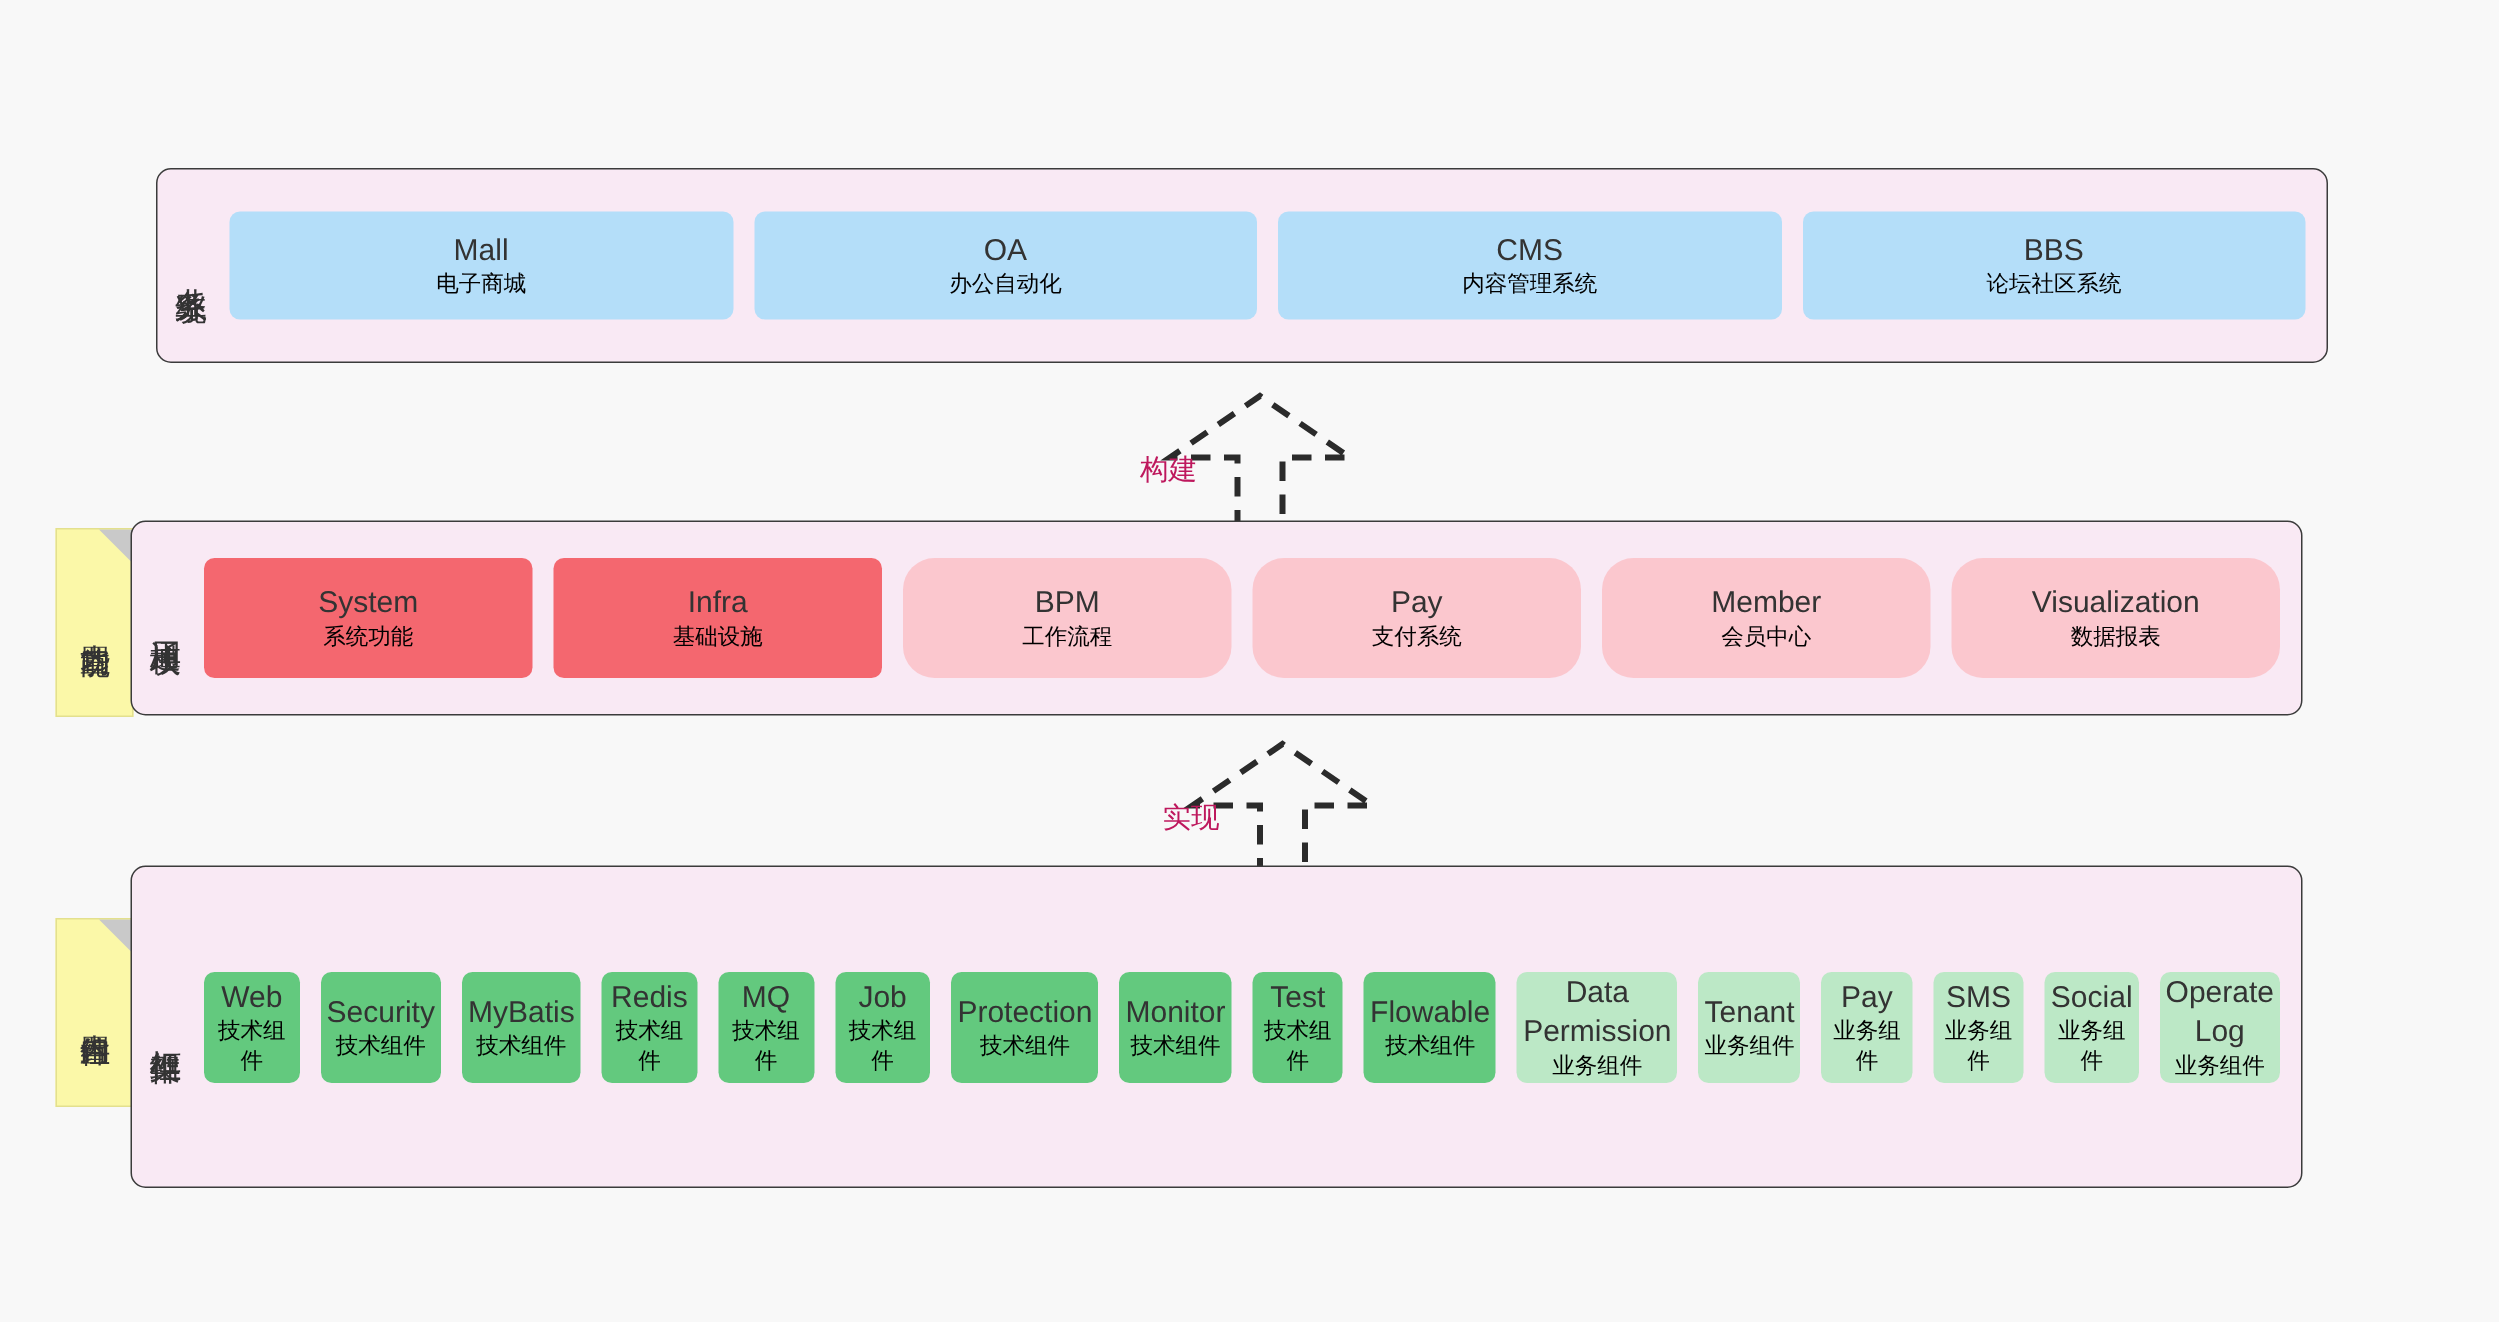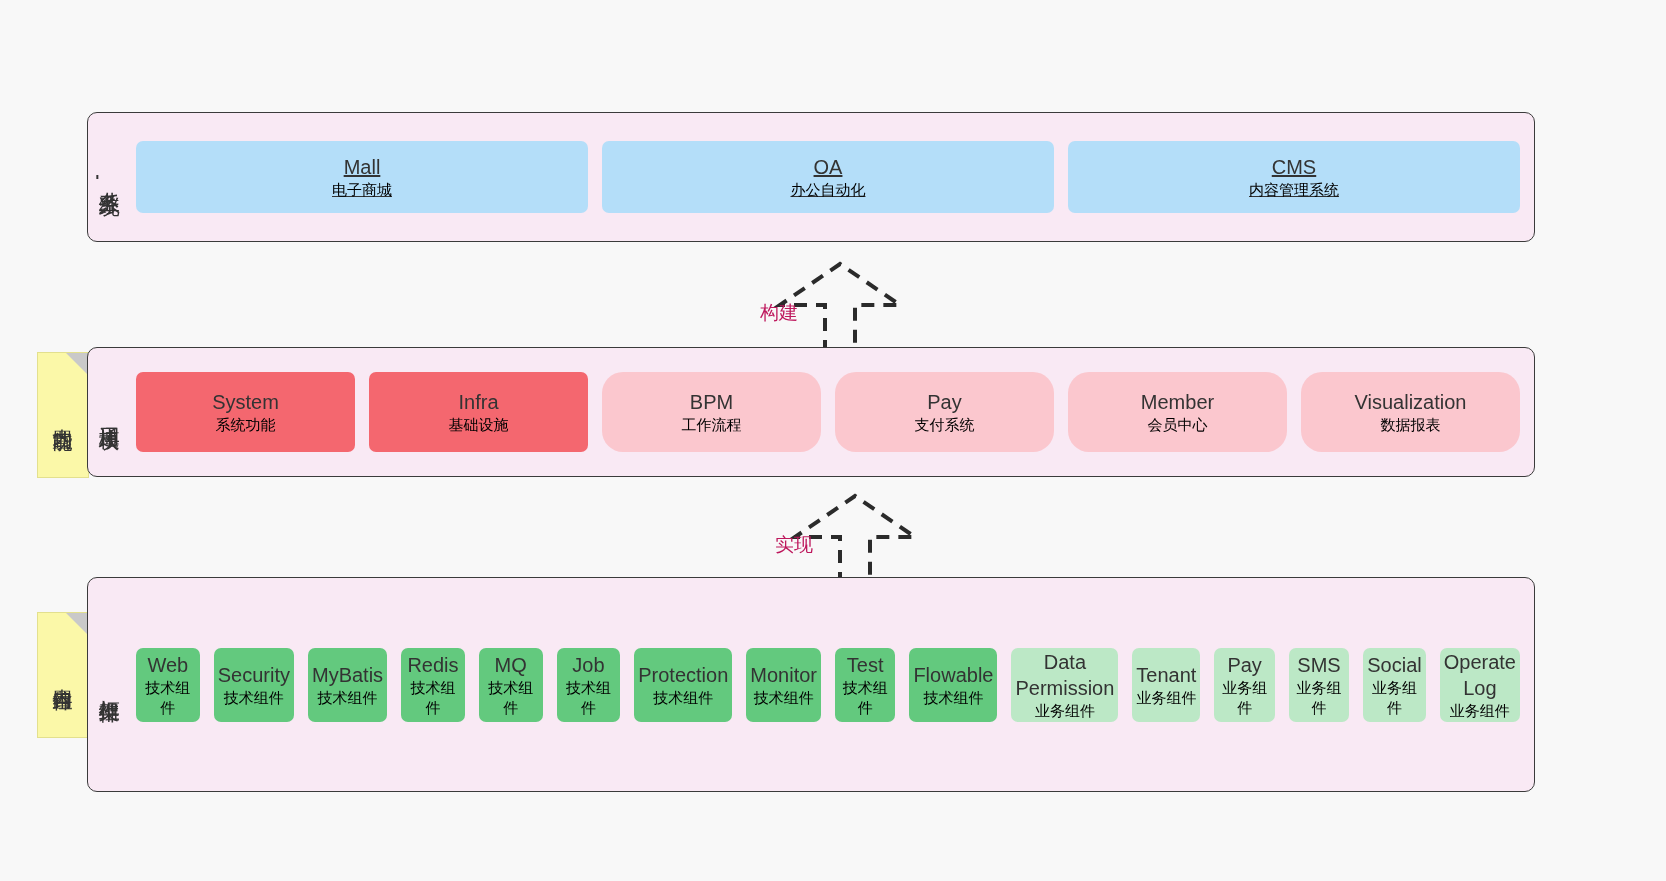--- a/index.html
+++ b/index.html
@@ -103,7 +103,7 @@
 
   
   #sec-business {
-    left: 87px;  top: 112px;  width: 1448px;  height: 130px; text-decoration: underline;
+    left: 104px;  top: 112px;  width: 1448px;  height: 130px;
   }
   #sec-modules {
     left: 87px;  top: 347px;  width: 1448px;  height: 130px;

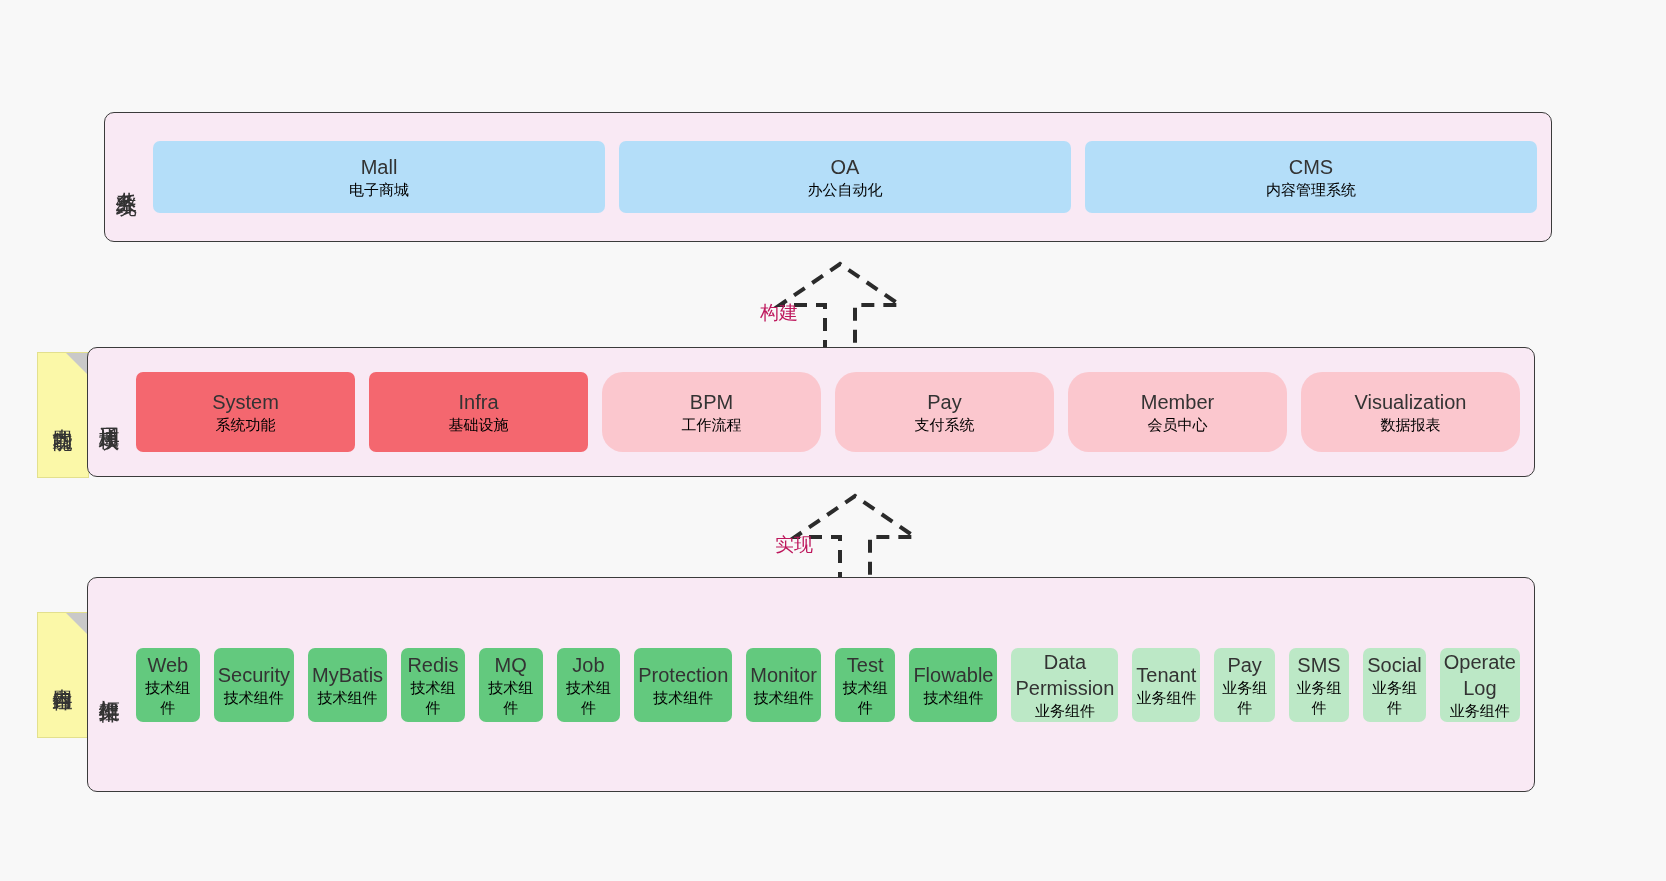--- a/index.html
+++ b/index.html
@@ -184,6 +184,10 @@
         <span class="t-en">CMS</span>
         <span class="t-cn">内容管理系统</span>
       </div>
+      <div class="card blue">
+        <span class="t-en">BBS</span>
+        <span class="t-cn">论坛社区系统</span>
+      </div>
     </div>
   </div>
 

